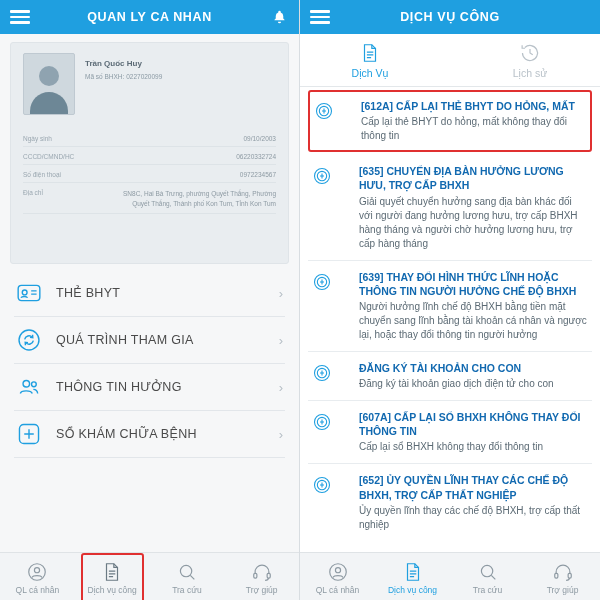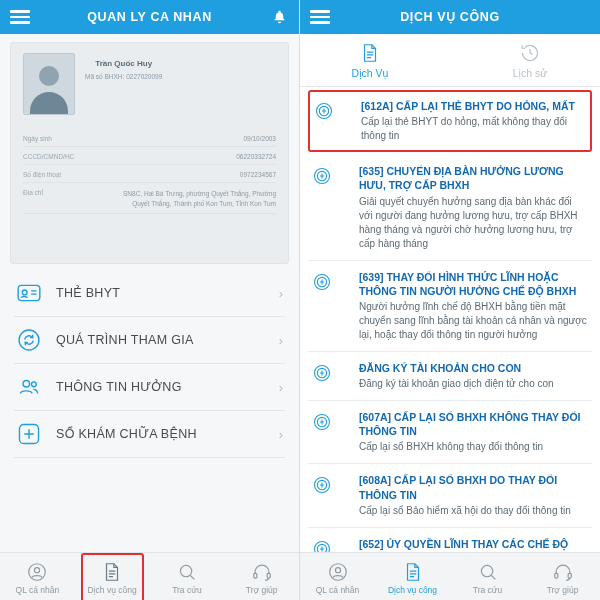--- a/index.html
+++ b/index.html
@@ -40,7 +40,7 @@
     position: relative;
     overflow: hidden;
   }
-  .id-top { display: flex; gap: 10px; text-align: center; }
+  .id-top { display: flex; gap: 10px; }
   .avatar {
     width: 52px; height: 62px; background: #cfd8de;
     border: 1px solid #bfc9d1; border-radius: 2px;

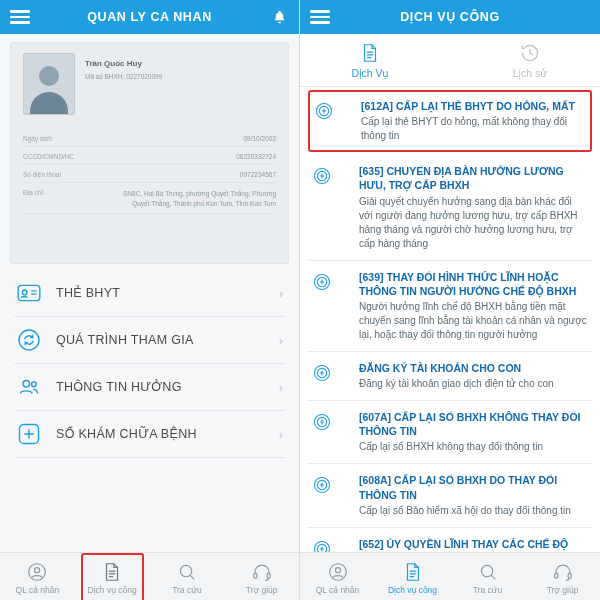--- a/index.html
+++ b/index.html
@@ -388,19 +388,6 @@
         </div>
       </div>
 
-      <div class="svc">
-        <span class="svc-ico">
-          <svg width="20" height="20" viewBox="0 0 24 24" fill="none" stroke="#1f9fe0" stroke-width="1.3">
-            <circle cx="12" cy="12" r="9"></circle>
-              <circle cx="12" cy="12" r="5.6"></circle>
-              <path d="M12 9v6M9.6 12h4.8"></path>
-          </svg>
-        </span>
-        <div class="svc-body">
-          <div class="svc-title">[608A] CẤP LẠI SỔ BHXH DO THAY ĐỔI THÔNG TIN</div>
-          <div class="svc-desc">Cấp lại sổ Bảo hiểm xã hội do thay đổi thông tin</div>
-        </div>
-      </div>
 
       <div class="svc">
         <span class="svc-ico">

